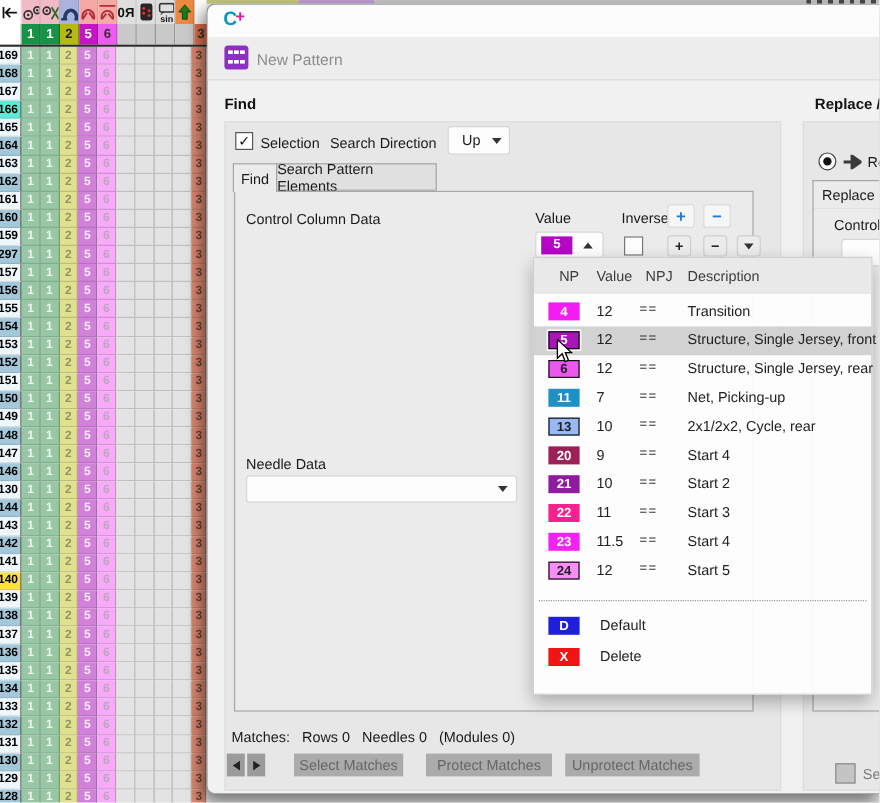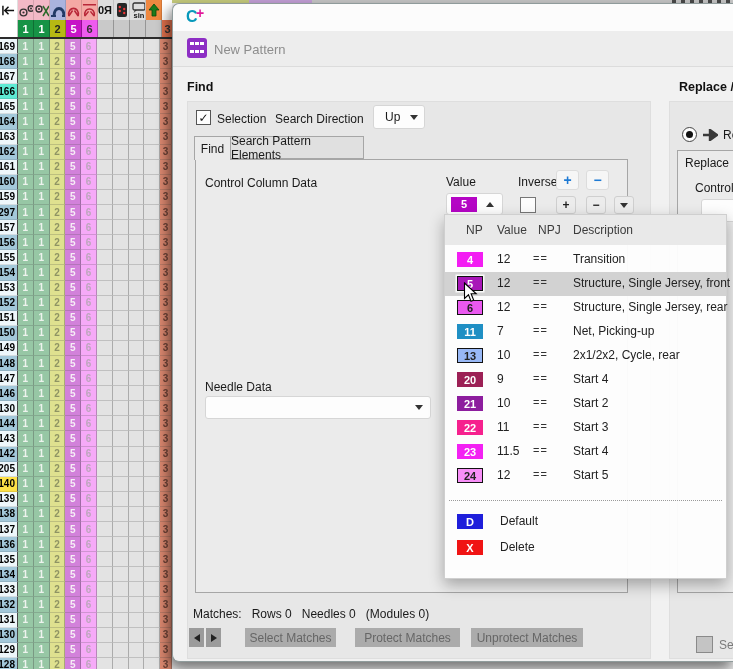--- a/index.html
+++ b/index.html
@@ -533,7 +533,7 @@
           <div class="gcell" style="width: 12px; background: rgb(221, 137, 112); color: rgb(111, 67, 55);">3</div>
         </div>
         <div class="grow">
-          <div class="rnum" style="background: rgb(238, 247, 251);">205</div>
+          <div class="rnum" style="background: rgb(238, 247, 251);">141</div>
           <div class="gcell" style="width: 16px; background: rgb(151, 199, 165); color: rgb(238, 243, 238);">1</div>
           <div class="gcell" style="width: 16px; background: rgb(151, 199, 165); color: rgb(238, 243, 238);">1</div>
           <div class="gcell" style="width: 16px; background: rgb(223, 225, 143); color: rgb(143, 148, 100);">2</div>

